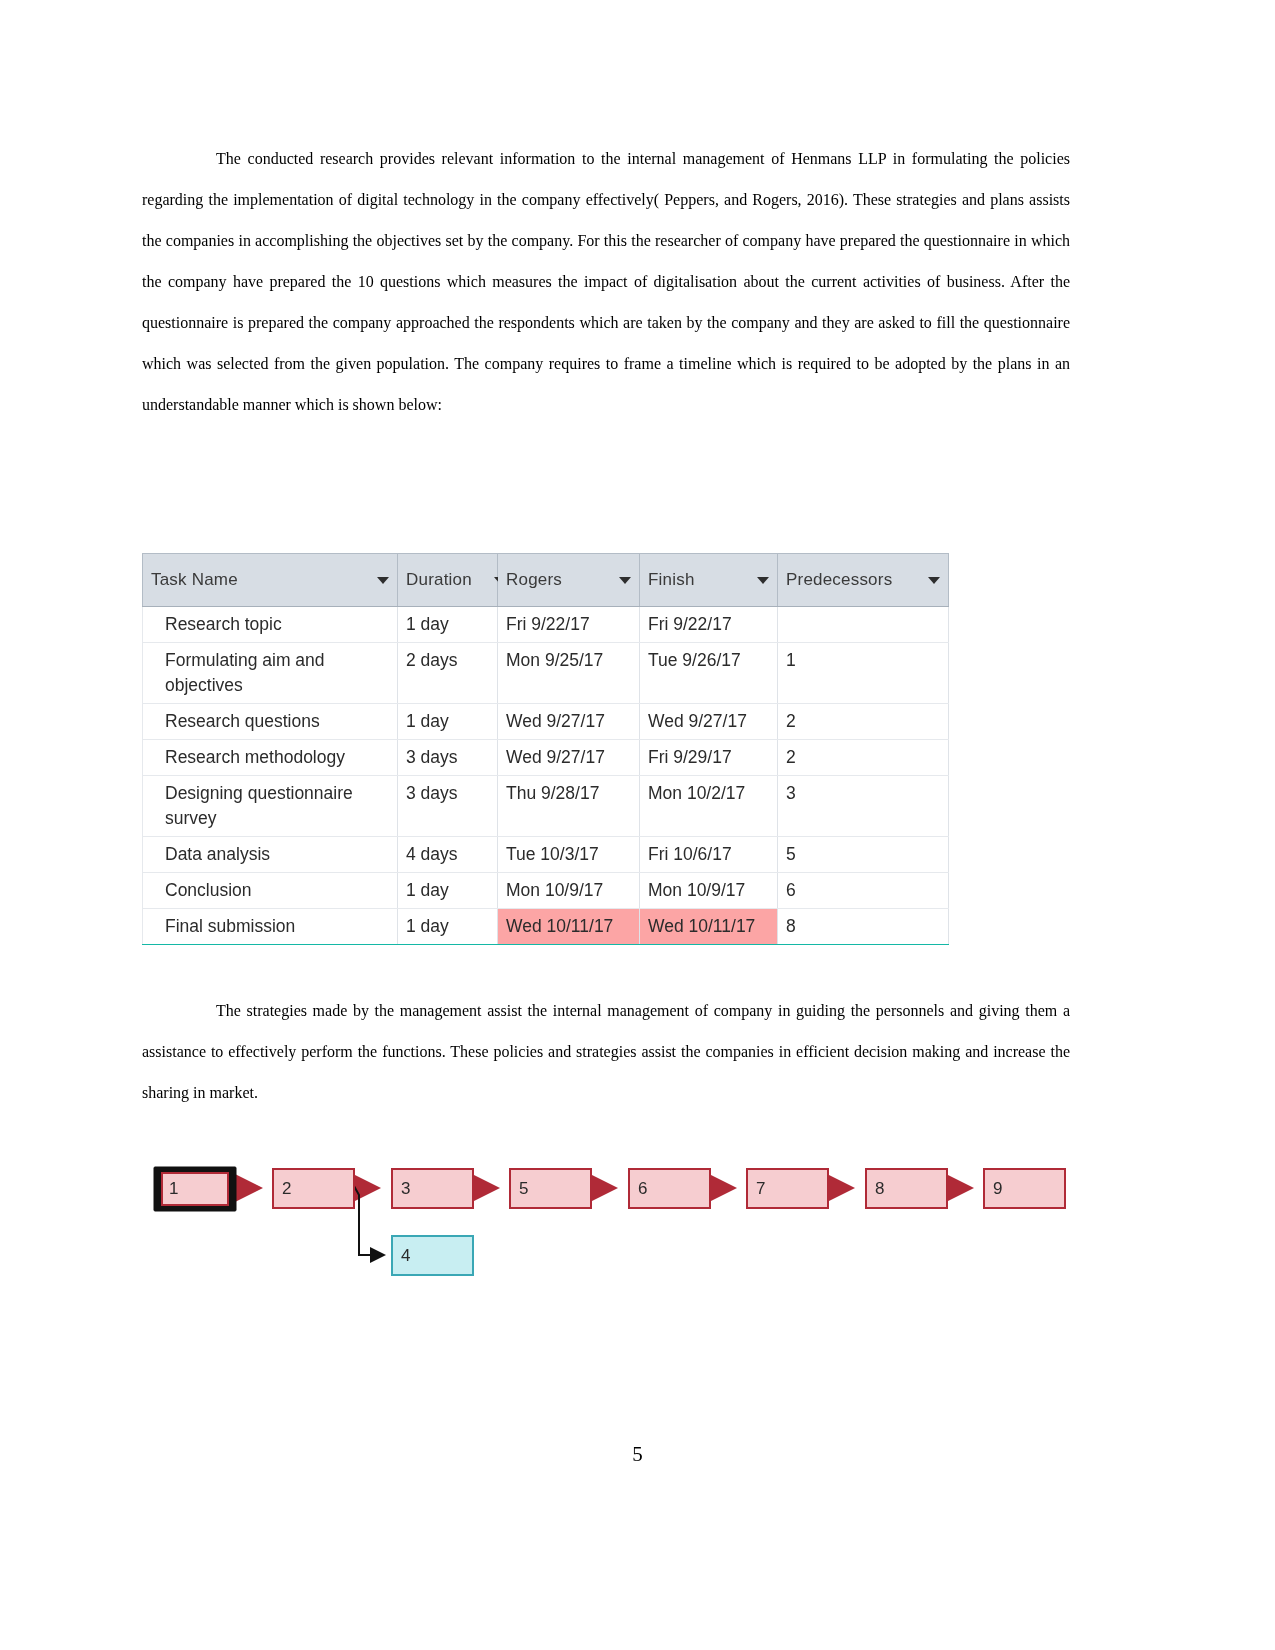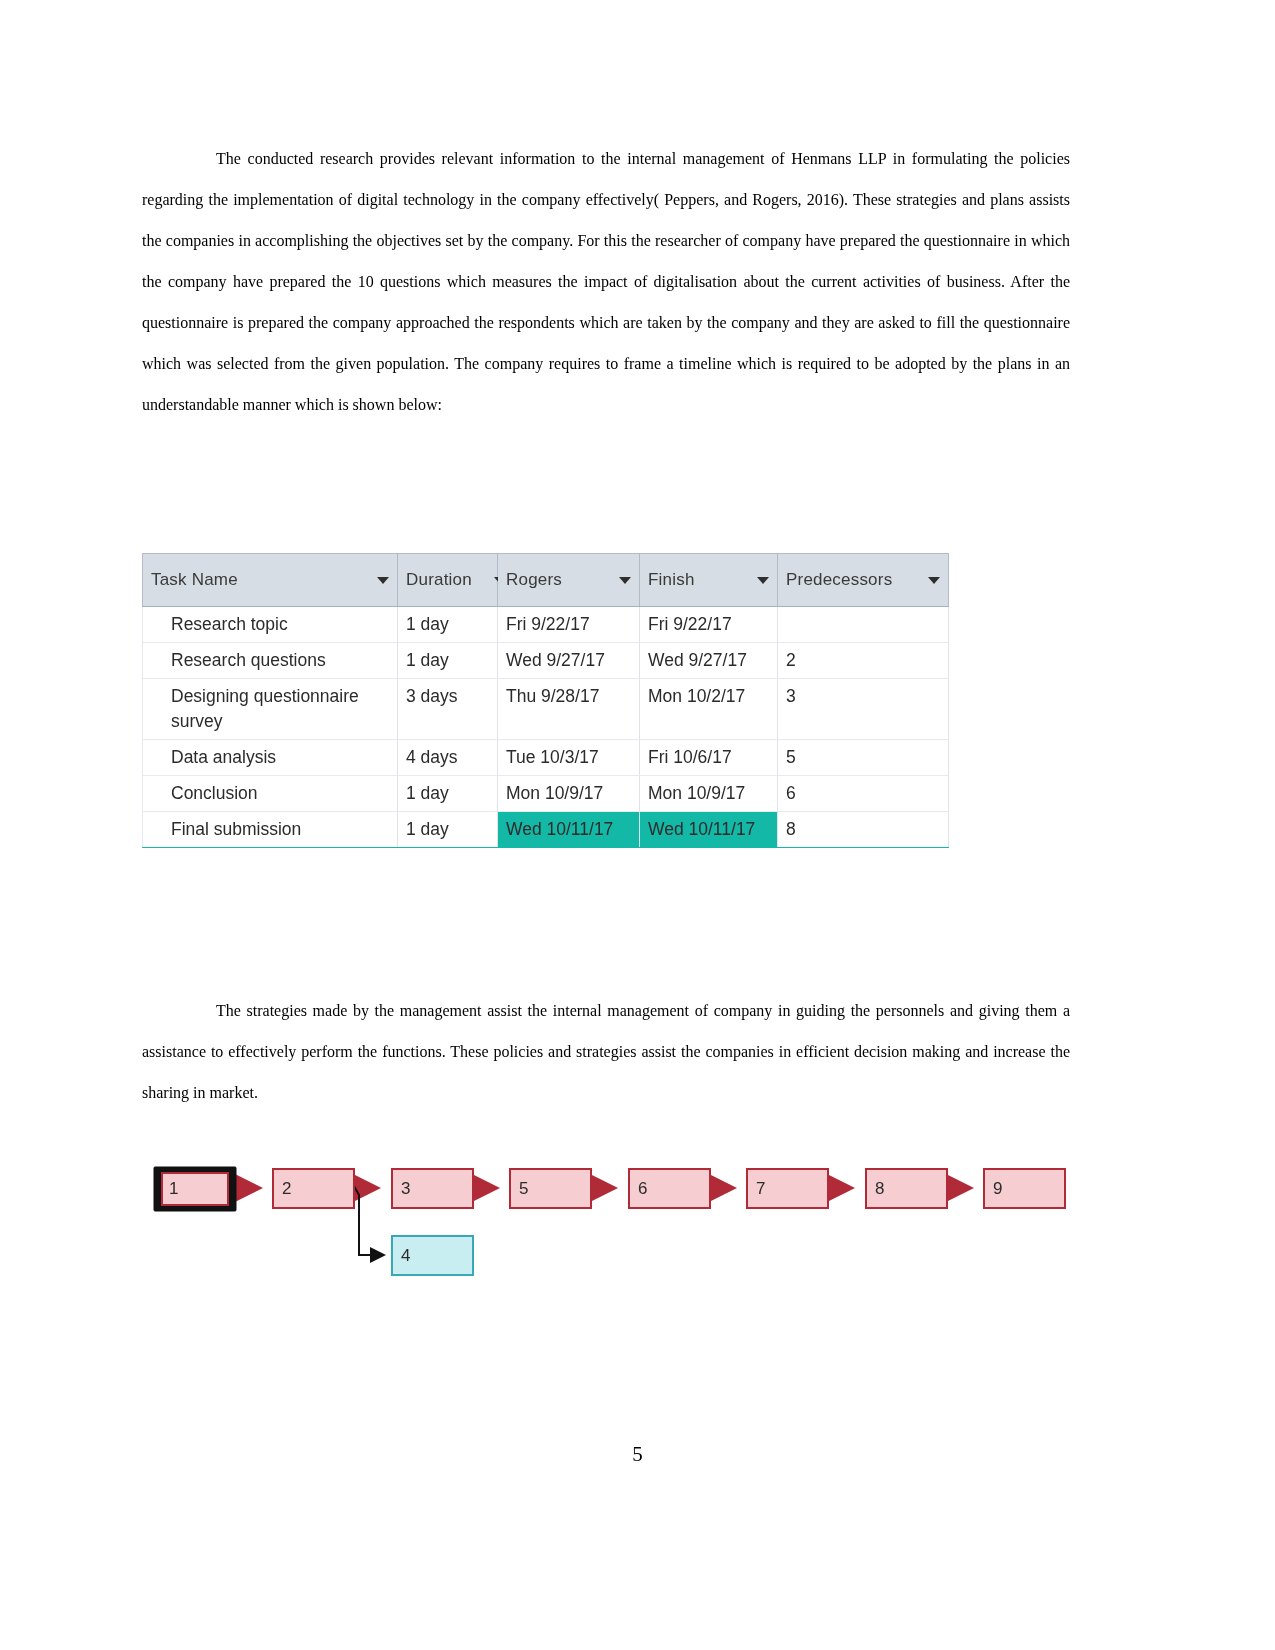--- a/index.html
+++ b/index.html
@@ -113,7 +113,7 @@
     white-space: normal;
   }
   table.task-table td.c-name {
-    padding-left: 28px;
+    padding-left: 22px;
   }
   table.task-table td:first-child {
     border-left: 1px solid #e6e9ed;

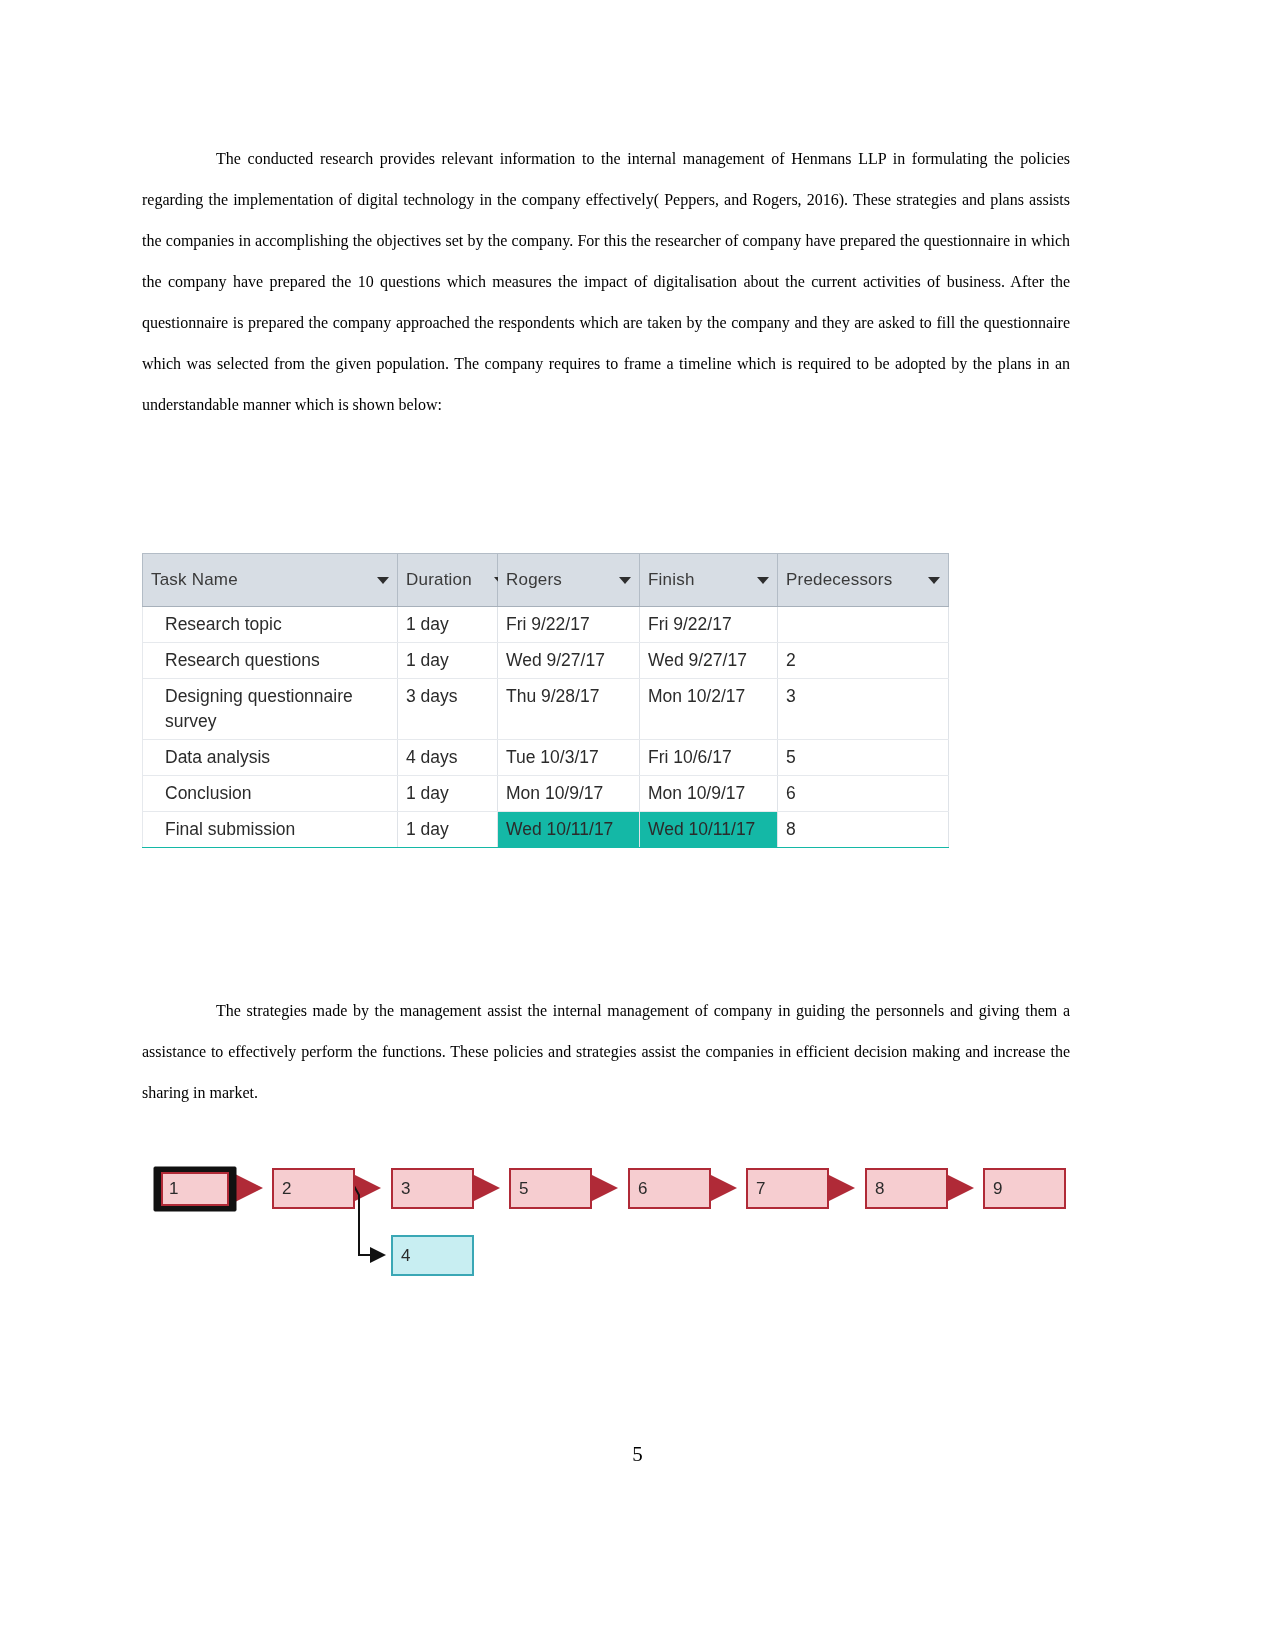--- a/index.html
+++ b/index.html
@@ -245,6 +245,13 @@
           <td></td>
         </tr>
         <tr>
+          <td class="c-name">Formulating aim and objectives</td>
+          <td>2 days</td>
+          <td>Mon 9/25/17</td>
+          <td>Tue 9/26/17</td>
+          <td>1</td>
+        </tr>
+        <tr>
           <td class="c-name">Research questions</td>
           <td>1 day</td>
           <td>Wed 9/27/17</td>

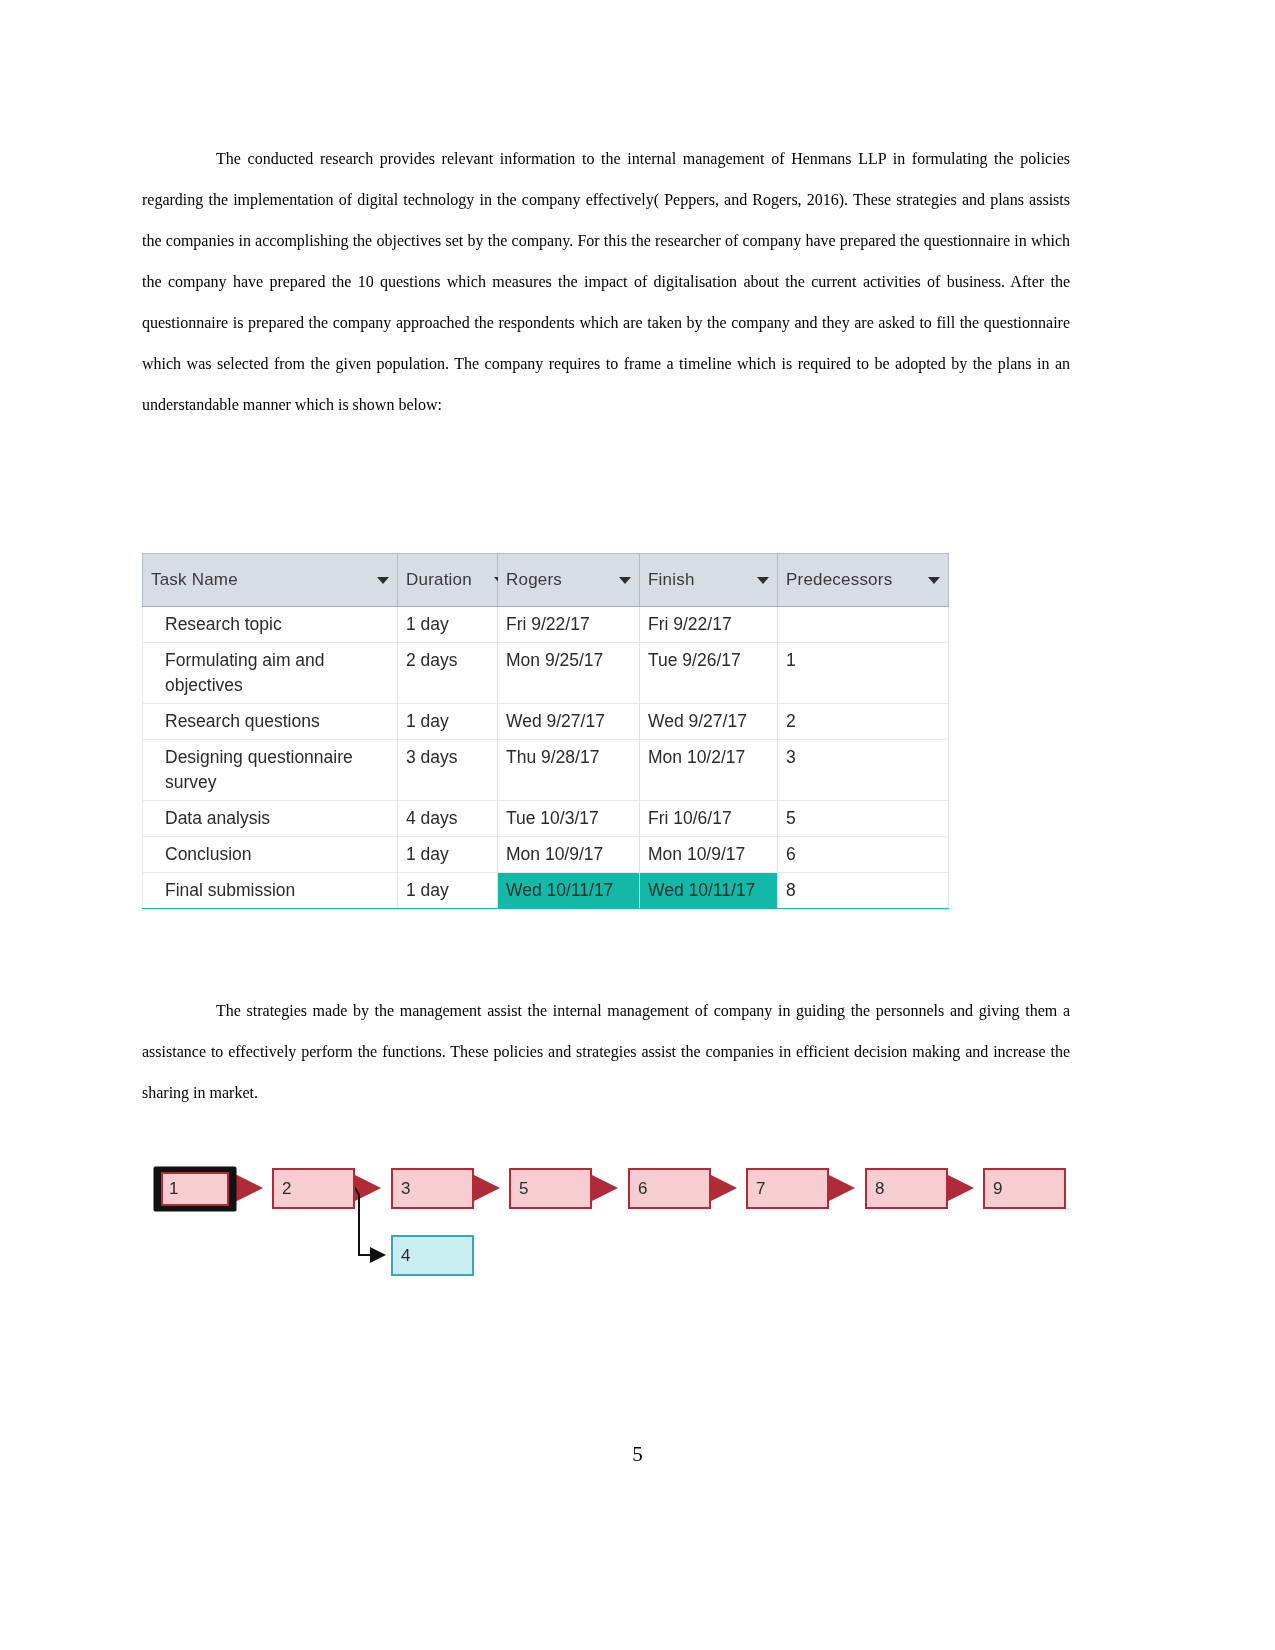--- a/index.html
+++ b/index.html
@@ -259,6 +259,13 @@
           <td>2</td>
         </tr>
         <tr>
+          <td class="c-name">Research methodology</td>
+          <td>3 days</td>
+          <td>Wed 9/27/17</td>
+          <td>Fri 9/29/17</td>
+          <td>2</td>
+        </tr>
+        <tr>
           <td class="c-name">Designing questionnaire survey</td>
           <td>3 days</td>
           <td>Thu 9/28/17</td>

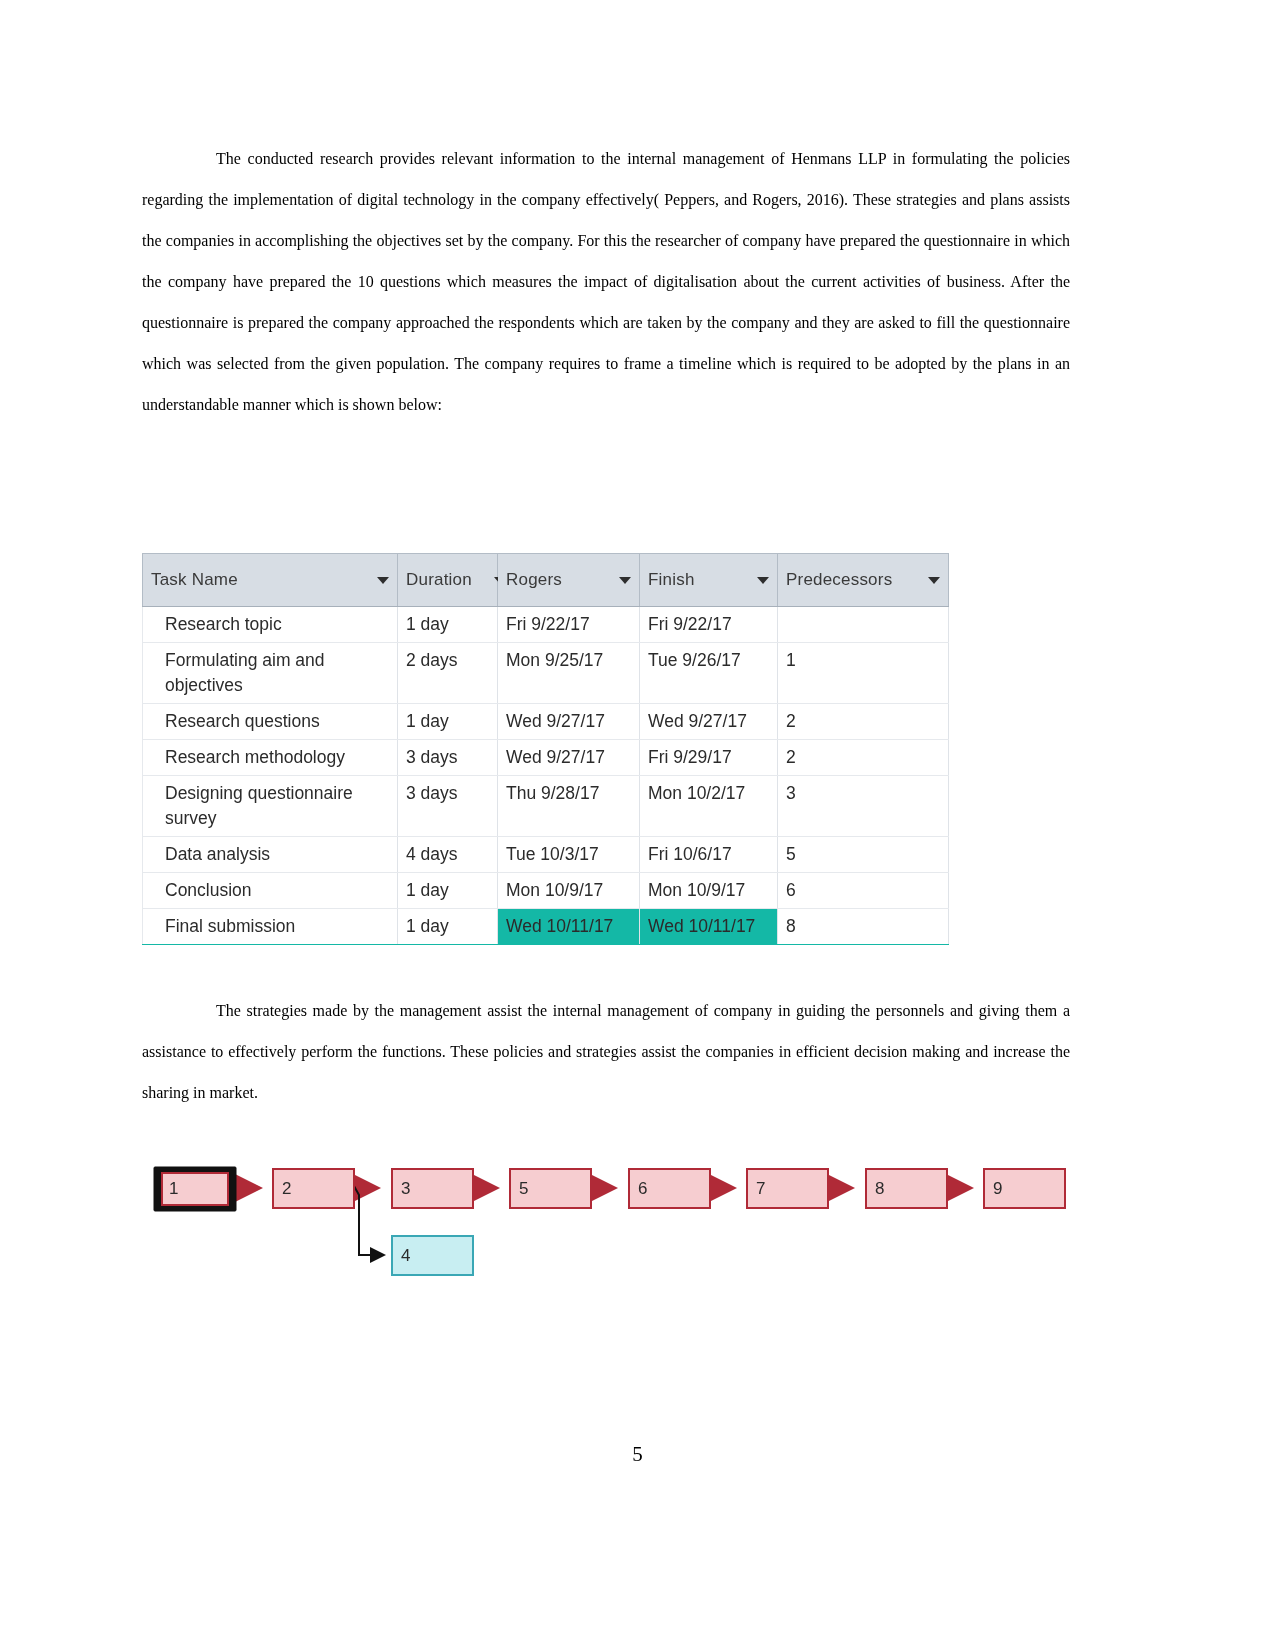--- a/index.html
+++ b/index.html
@@ -119,7 +119,7 @@
     border-left: 1px solid #e6e9ed;
   }
   table.task-table tr.last-row td.hl {
-    background: #14b8a6;
+    background: #fca5a5;
     margin-left: 40px;
   }
   table.task-table tr.last-row td {

